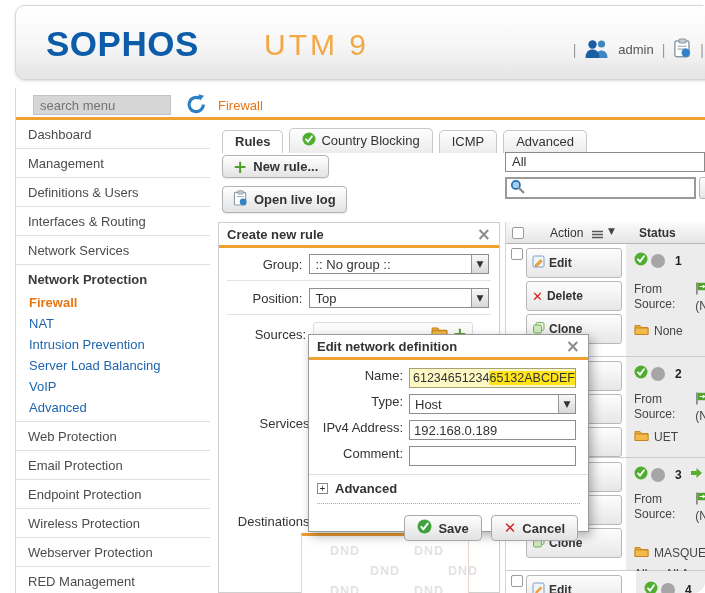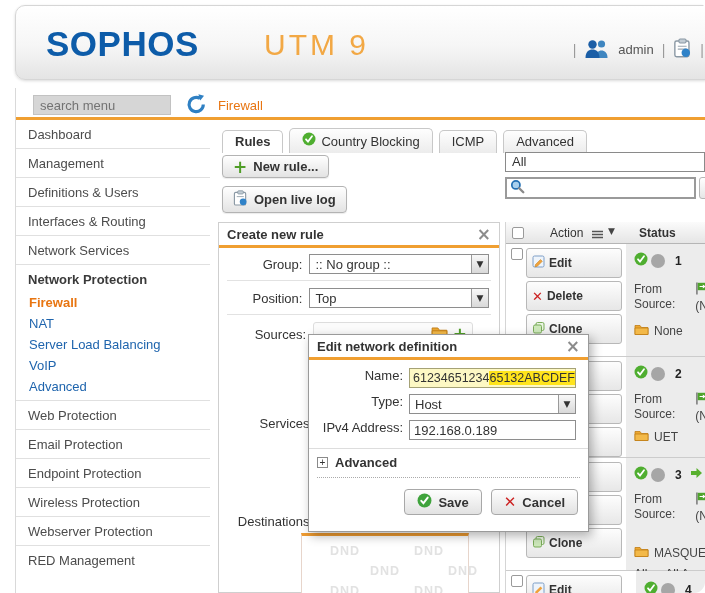--- a/index.html
+++ b/index.html
@@ -39,7 +39,7 @@
 
   
   .tabs { position:absolute; left:222px; top:128px; display:flex; gap:6px; align-items:flex-end; }
-  .tab { display:inline-flex; align-items:flex-end; gap:5px; padding:3px 12px 4px;
+  .tab { display:inline-flex; align-items:center; gap:5px; padding:3px 12px 4px;
     border:1px solid #c8c8c8; border-bottom:none; border-radius:5px 5px 0 0;
     background:linear-gradient(#fefefe,#ececec); font-size:13px; color:#333; cursor:pointer; }
   .tab.active { background:#fff; font-weight:bold; }

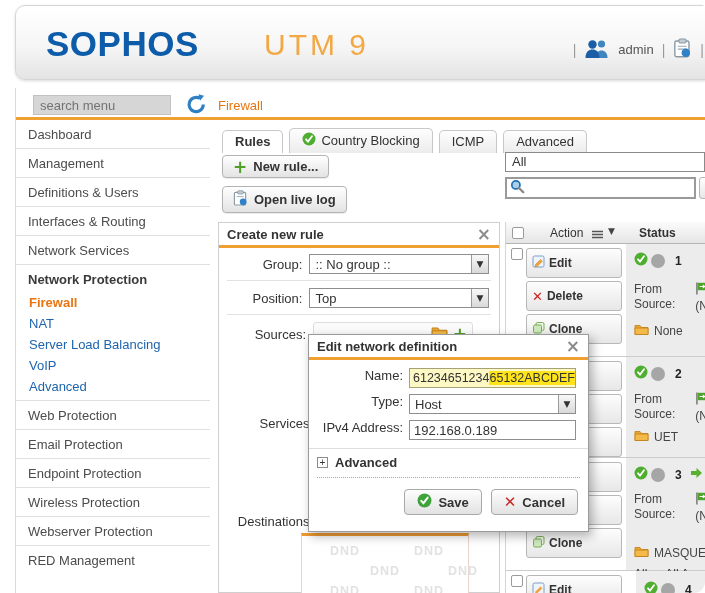--- a/index.html
+++ b/index.html
@@ -182,6 +182,7 @@
     <div class="nav-item section">Network Protection</div>
     <div class="nav-item sub active">Firewall</div>
     <div class="nav-item sub">NAT</div>
+    <div class="nav-item sub">Intrusion Prevention</div>
     <div class="nav-item sub">Server Load Balancing</div>
     <div class="nav-item sub">VoIP</div>
     <div class="nav-item sub">Advanced</div>

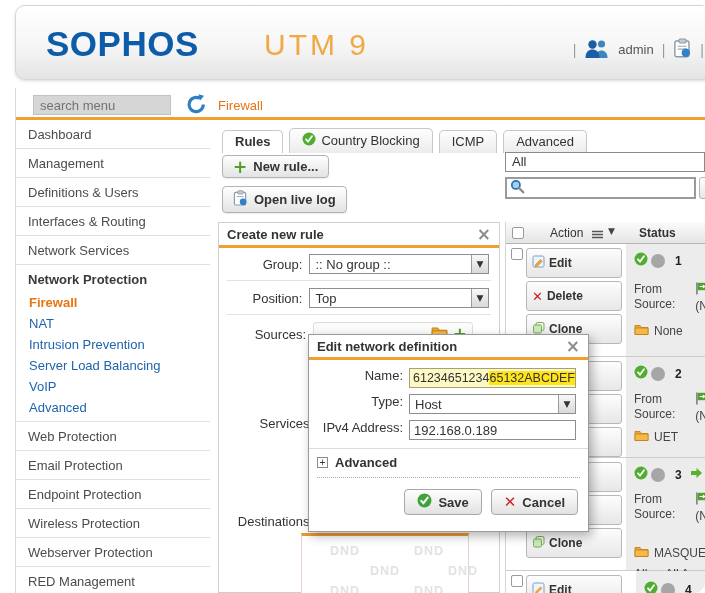--- a/index.html
+++ b/index.html
@@ -533,6 +533,12 @@
         <span>192.168.0.189</span>
       </div>
     </div>
+    <div class="d-row">
+      <span class="dlabel">Comment:</span>
+      <div class="d-input">
+        <span></span>
+      </div>
+    </div>
     <div class="adv-row">
       <span class="plus-box">+</span>
       <span class="adv-label">Advanced</span>

